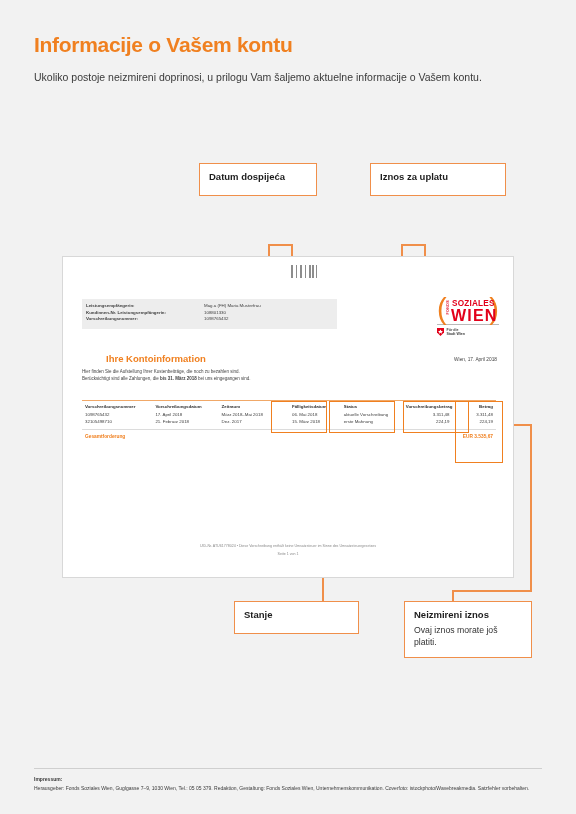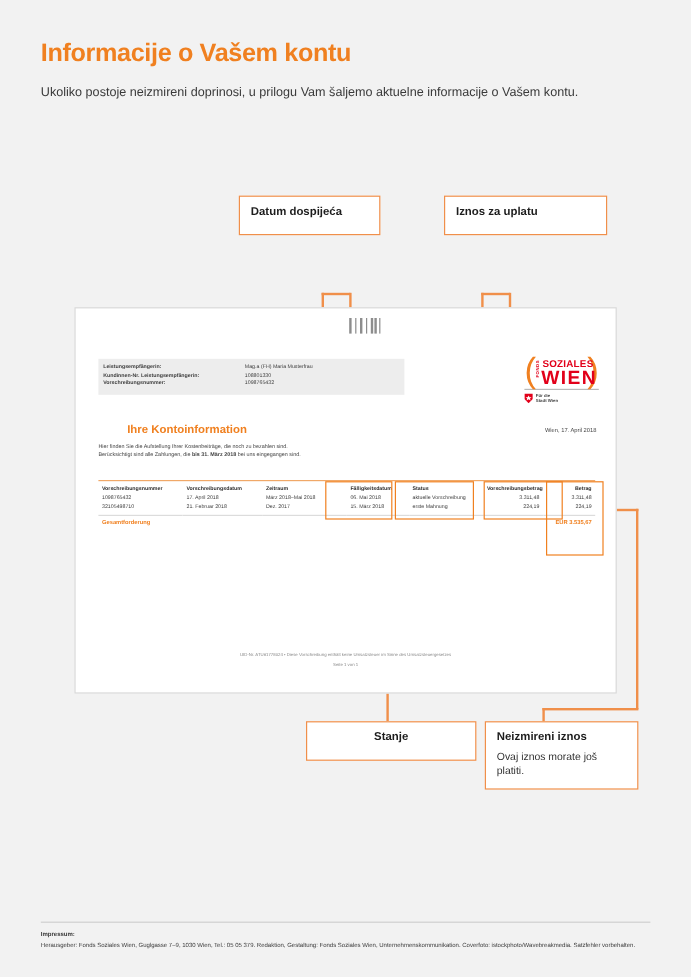--- a/index.html
+++ b/index.html
@@ -37,7 +37,7 @@
   }
   #callout-due      { left:199px; top:163px; width:118px; }
   #callout-amount   { left:357px; top:163px; width:136px;margin-left:13px; }
-  #callout-status   { left:255px; top:601px; width:142px;text-align:center; }
+  #callout-status   { left:234px; top:601px; width:125px; }
   #callout-open     { left:404px; top:601px; width:128px; }
 
   

